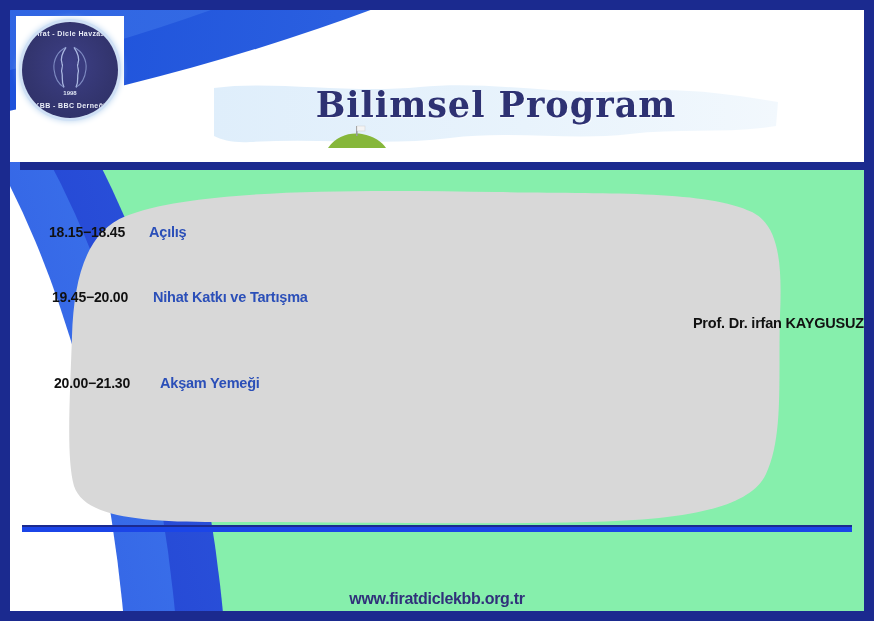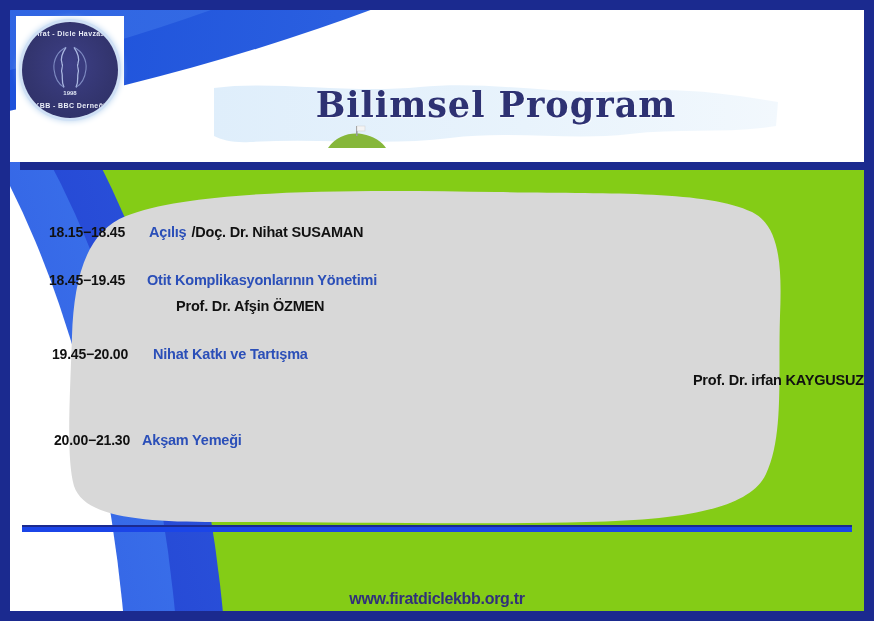--- a/index.html
+++ b/index.html
@@ -25,7 +25,7 @@
     position: absolute;
     left: 10px;  top: 10px;
     width: 854px; height: 601px;
-    background: #84cc16;
+    background: #86efac;
     overflow: hidden;
   }
 

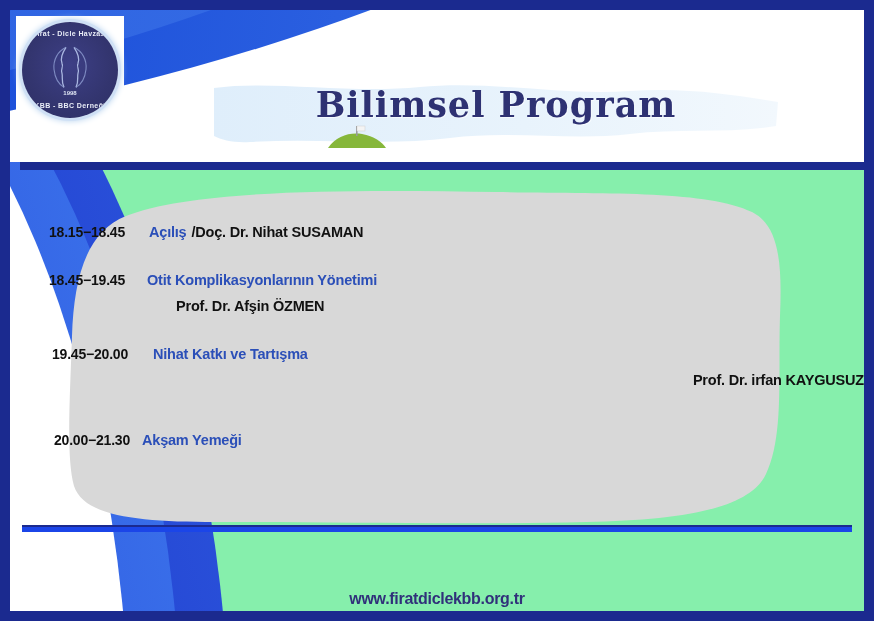--- a/index.html
+++ b/index.html
@@ -329,7 +329,6 @@
         <div class="line">
           <span class="time">18.15−18.45</span>
           <span class="topic">Açılış</span>
-          <span class="speaker-inline">/Doç. Dr. Nihat SUSAMAN</span>
         </div>
       </div>
 

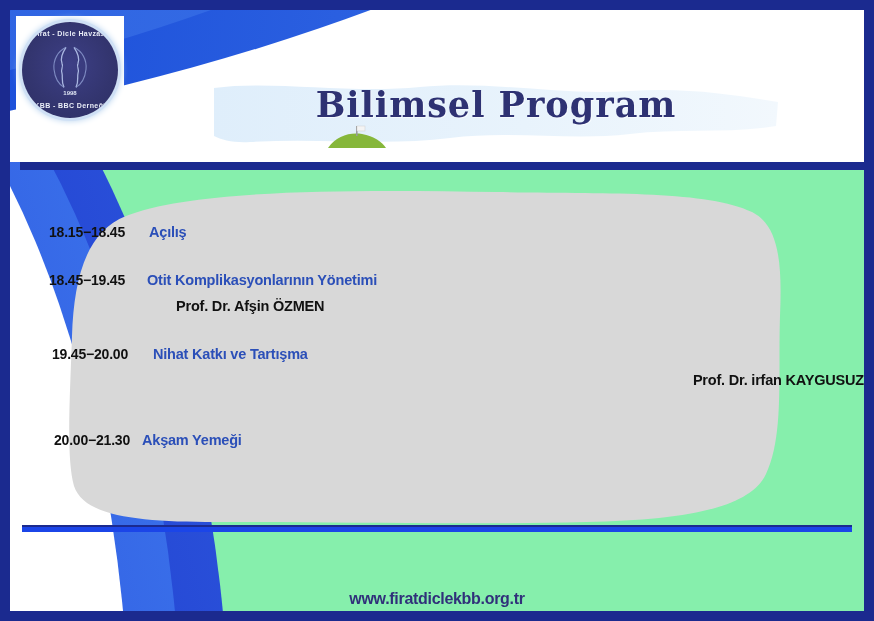--- a/index.html
+++ b/index.html
@@ -332,13 +332,6 @@
         </div>
       </div>
 
-      <div class="row r2">
-        <div class="line">
-          <span class="time">18.45−19.45</span>
-          <span class="topic">Otit Komplikasyonlarının Yönetimi</span>
-        </div>
-        <span class="speaker-line">Prof. Dr. Afşin ÖZMEN</span>
-      </div>
 
       <div class="row r3">
         <div class="line">

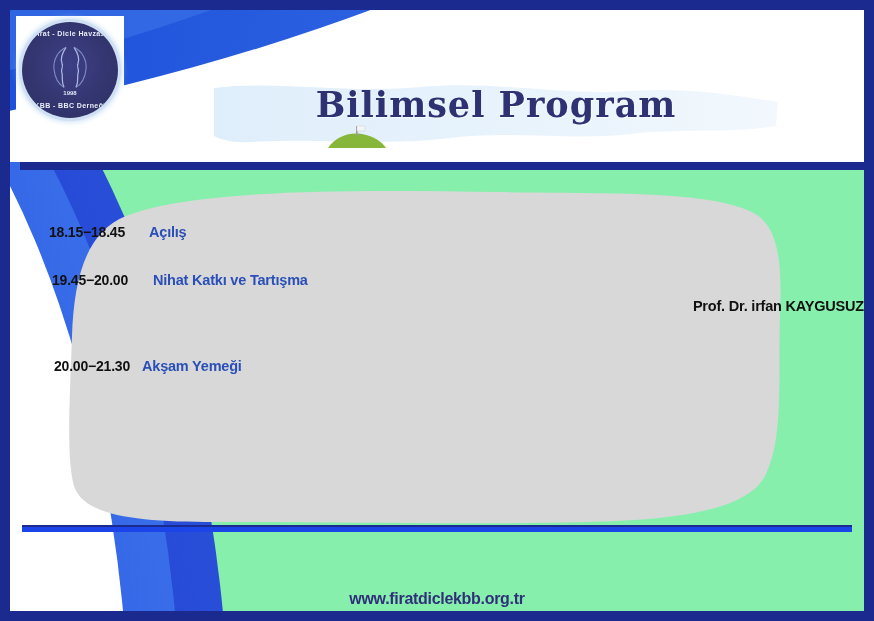--- a/index.html
+++ b/index.html
@@ -227,7 +227,7 @@
   .r2 .topic { margin-left: 22px; }
   .r2 .speaker-line { margin-left: 166px; display: block; margin-top: 10px; }
 
-  .r3 { margin-top: 32px; }
+  .r3 { margin-top: 49px; }
   .r3 .time { width: 118px; }
   .r3 .topic { margin-left: 25px; }
   .r3 .speaker-line { margin-left: 168px; display: block; margin-top: 10px; text-align: right; }

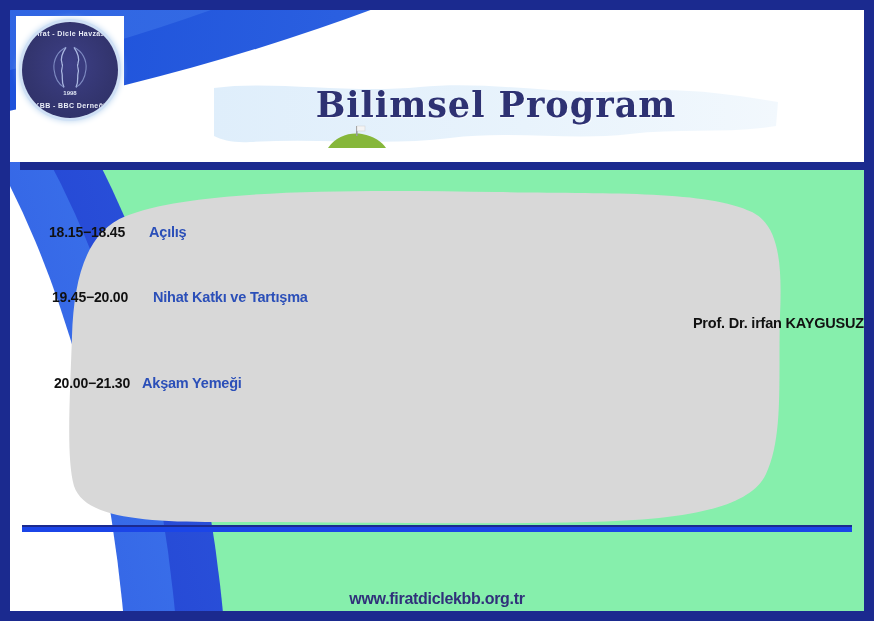--- a/index.html
+++ b/index.html
@@ -234,7 +234,7 @@
 
   .r4 { margin-top: 44px; }
   .r4 .time { width: 118px; padding-left: 44px; }
-  .r4 .topic { margin-left: 14px; }
+  .r4 .topic { margin-left: 32px; }
 
   
   .blue-rule {

